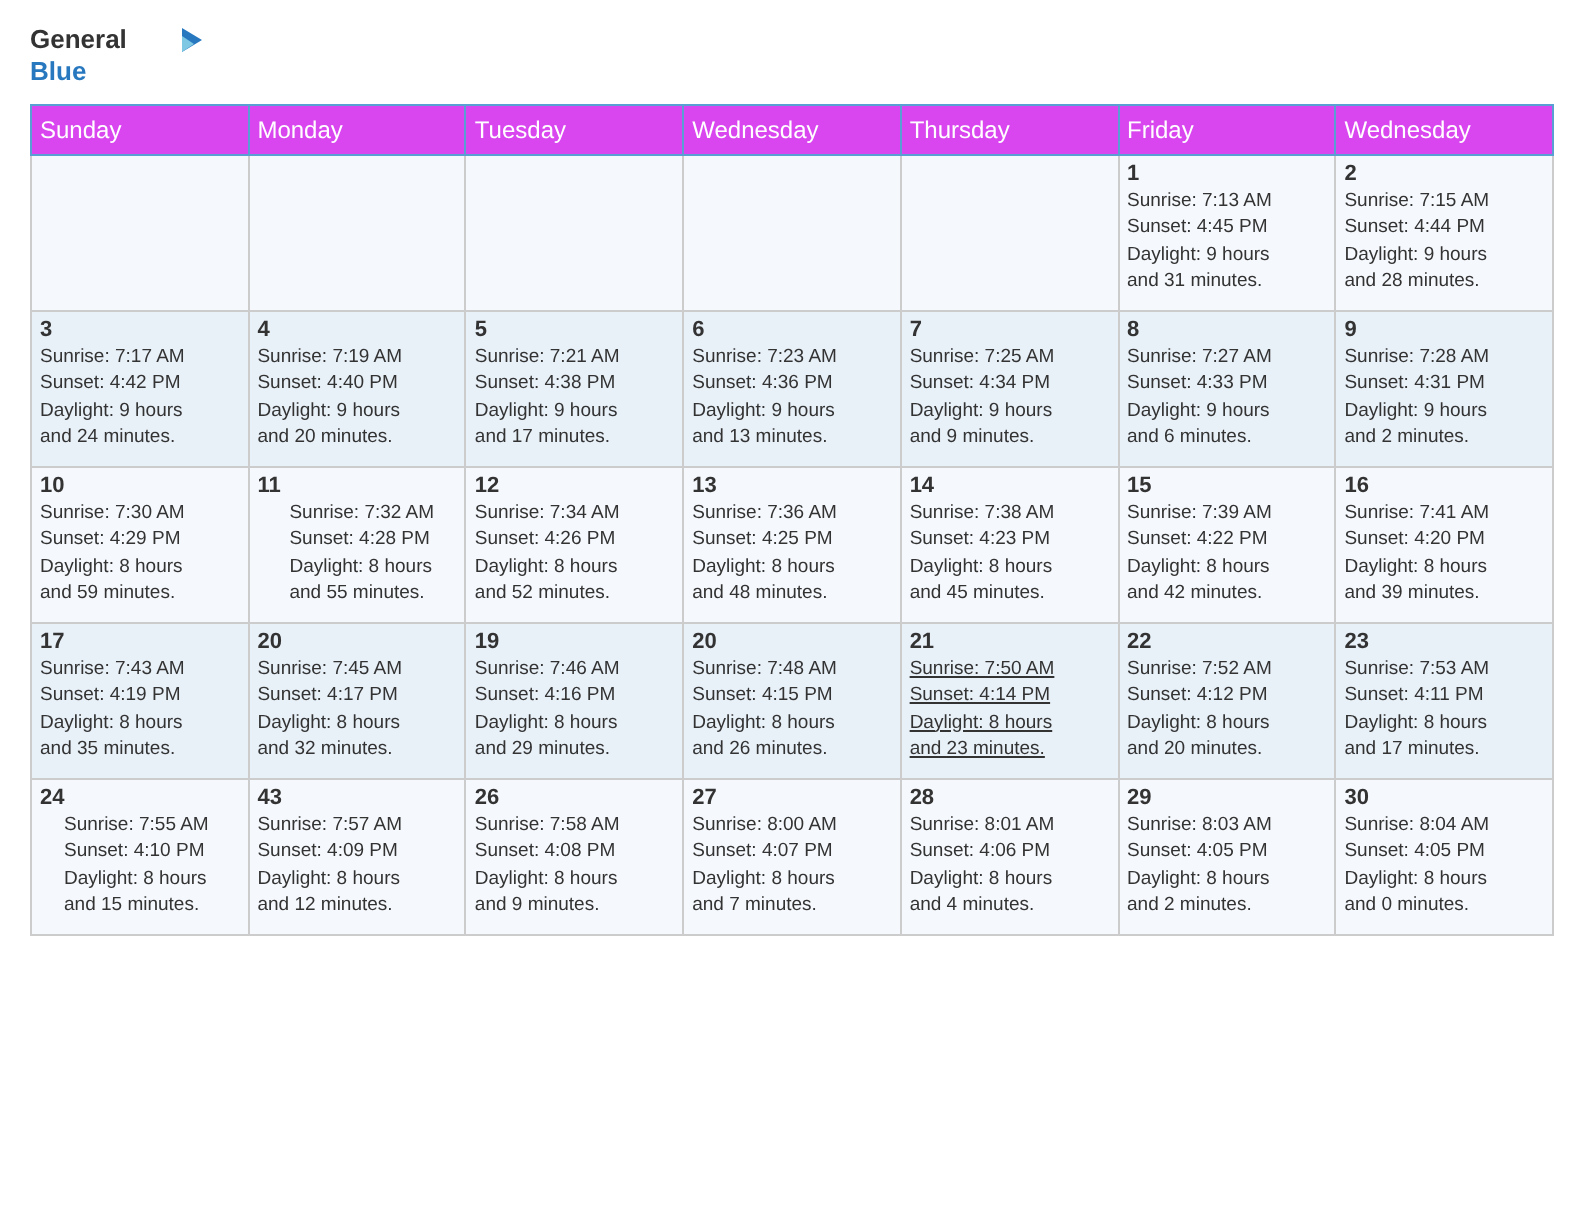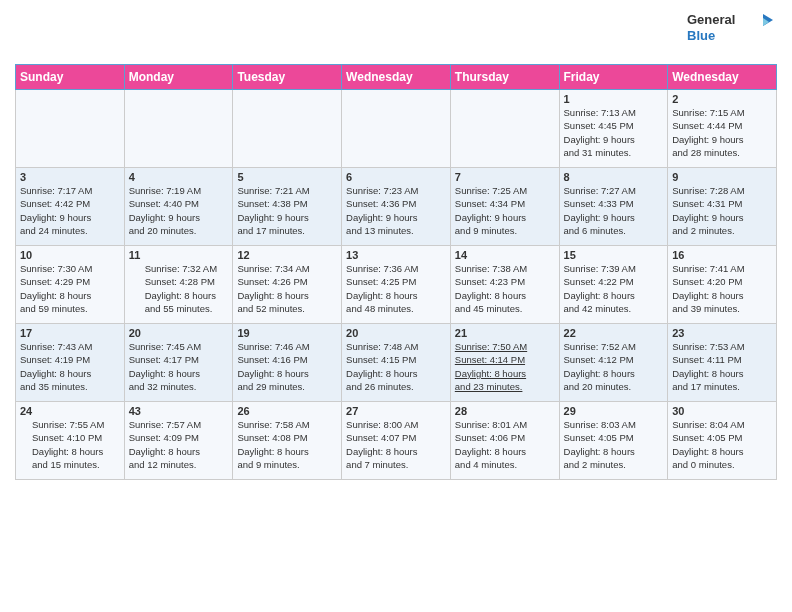--- a/index.html
+++ b/index.html
@@ -16,9 +16,9 @@
     }
     .header-row {
       display: flex;
-      justify-content: flex-end;
+      justify-content: flex-start;
       align-items: flex-start;
-      margin-bottom: 18px;
+      margin-bottom: 6px;
     }
     .logo {
       display: flex;

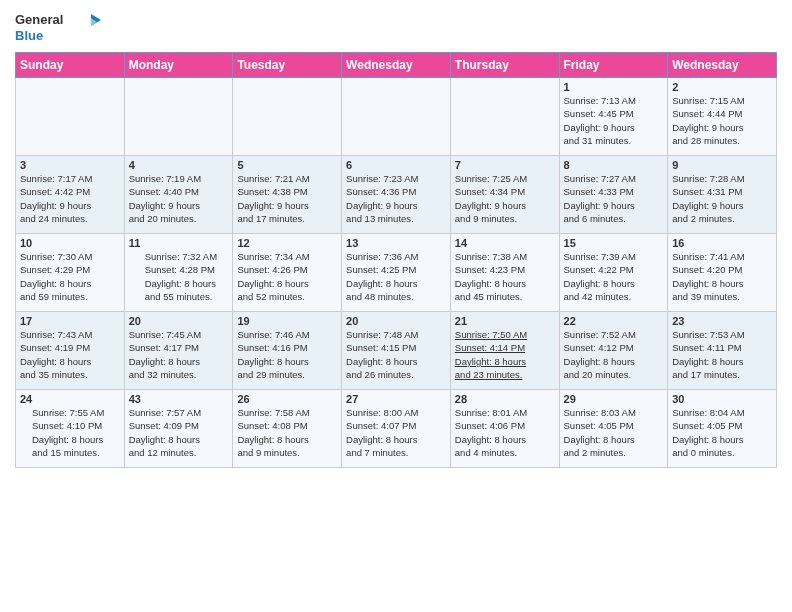--- a/index.html
+++ b/index.html
@@ -43,10 +43,10 @@
       table-layout: fixed;
     }
     thead tr th {
-      background-color: #ec4899;
+      background-color: #d946ef;
       color: #fff;
       font-size: 12px;
-      font-weight: bold;
+      font-weight: normal;
       padding: 5px 4px;
       text-align: left;
       border: 1px solid #5a9fd4;

